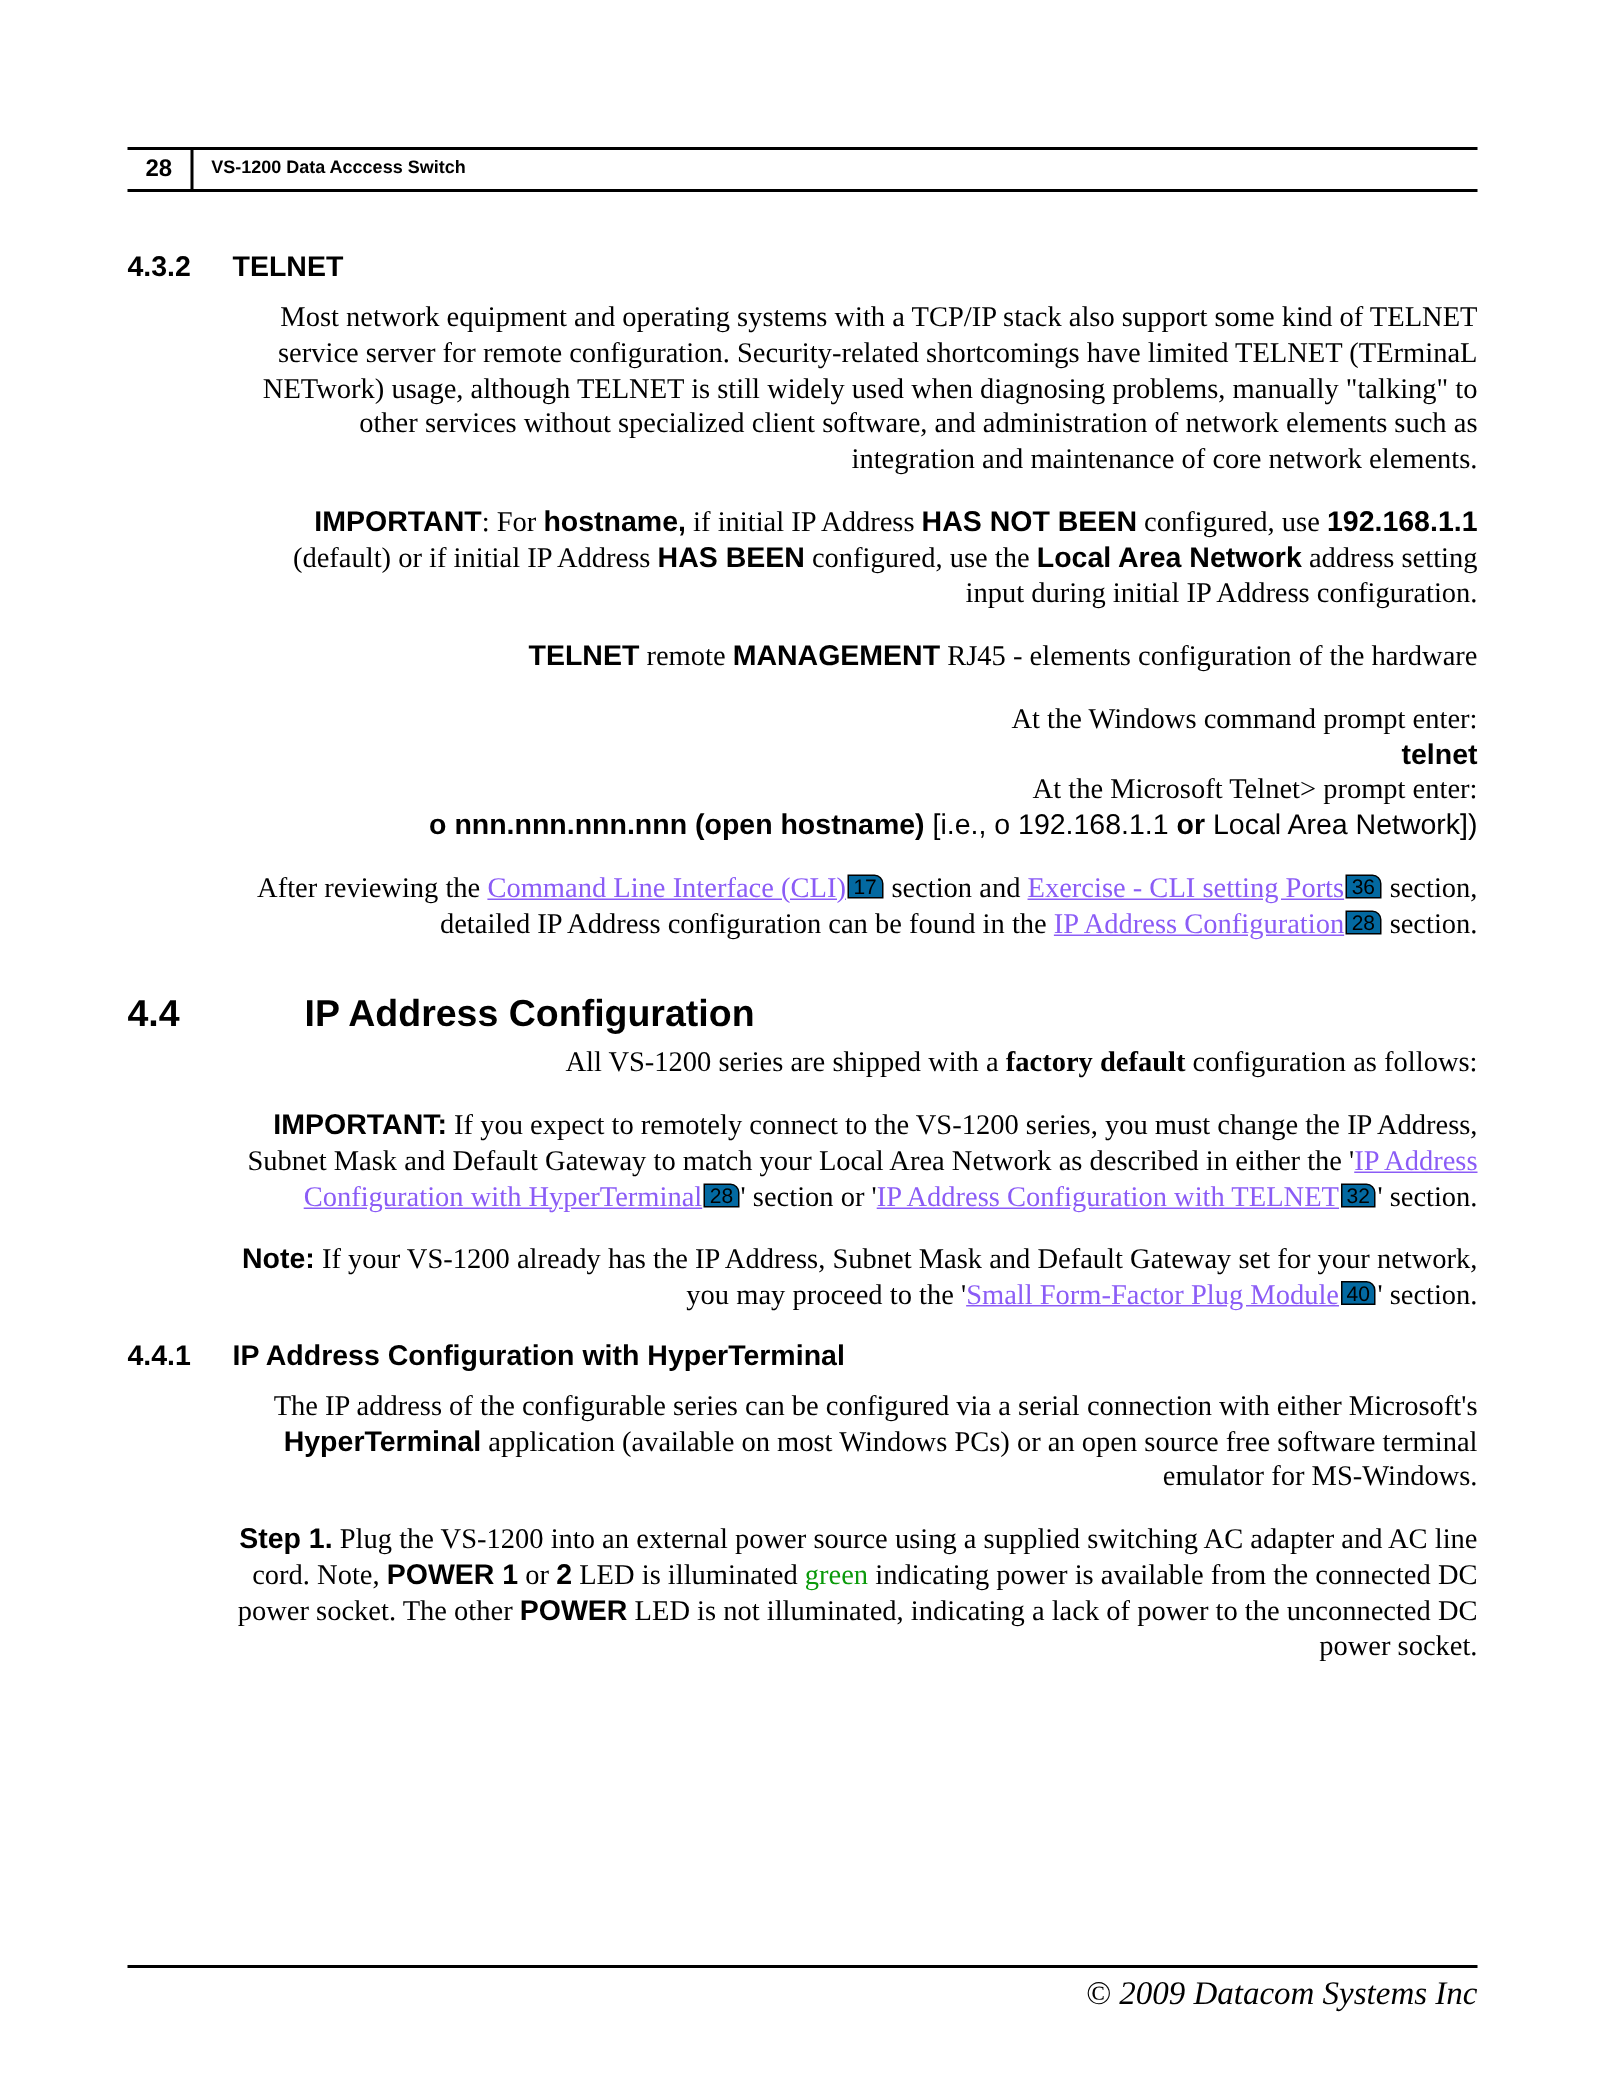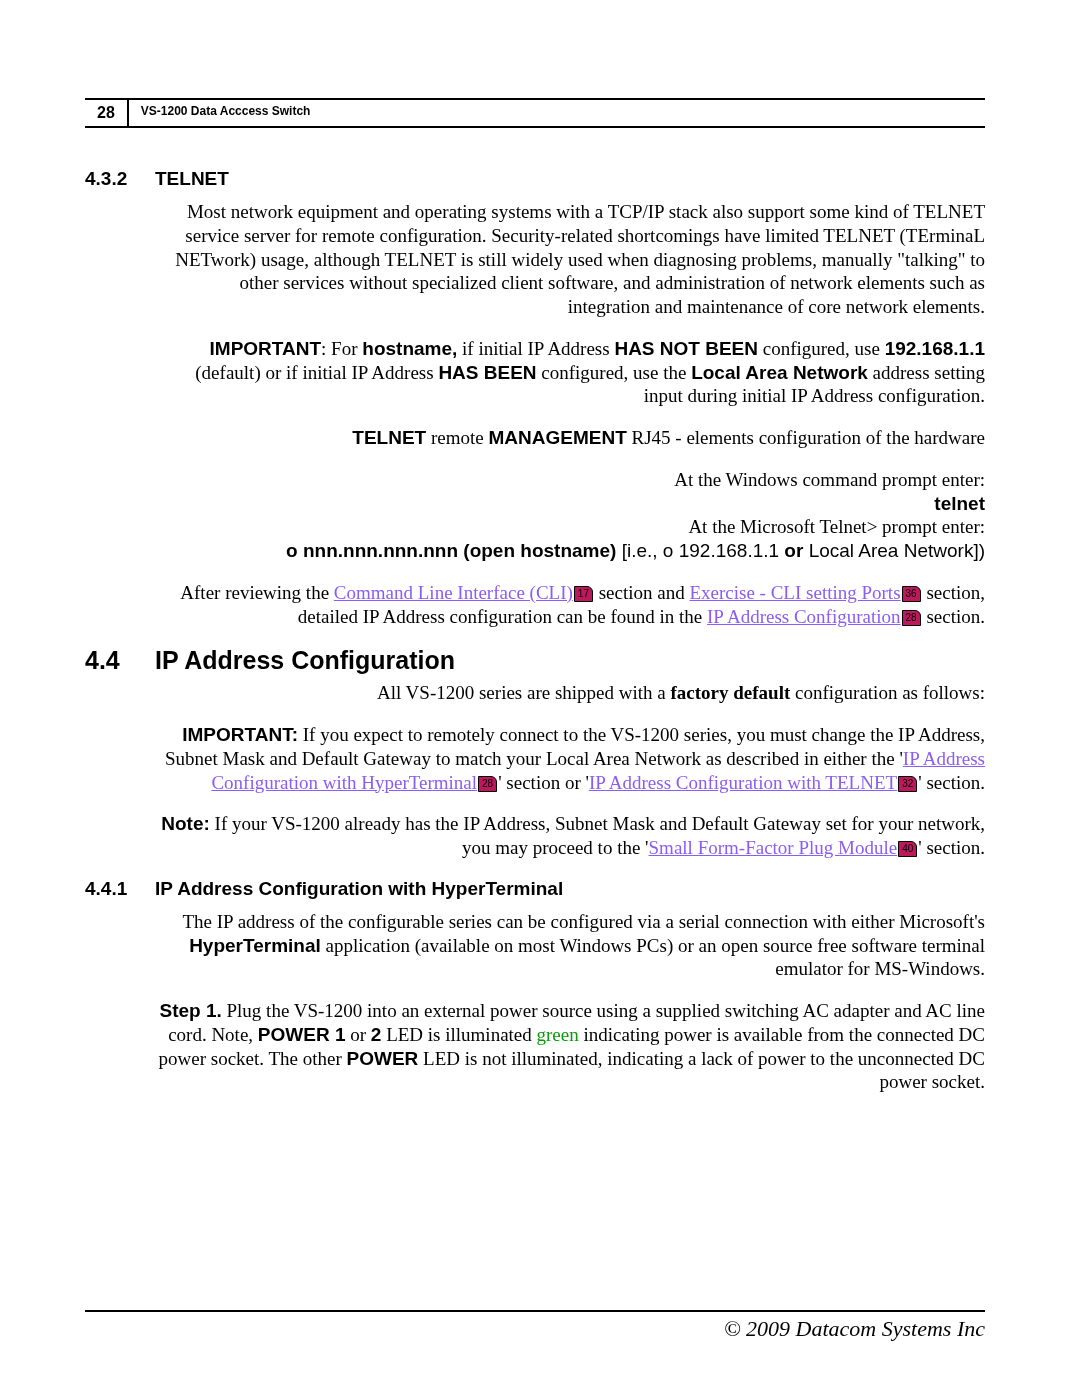--- a/index.html
+++ b/index.html
@@ -73,13 +73,13 @@
     display: inline-block;
     border: 1px solid #000;
     border-top-right-radius: 6px;
-    font-size: 10px;
+    font-size: 14px;
     font-family: Arial, Helvetica, sans-serif;
     padding: 0 3px;
     line-height: 14px;
     vertical-align: 2px;
     margin: 0 1px;
-    background: #be185d;
+    background: #0369a1;
     color: #000;
     text-decoration: none;
   }

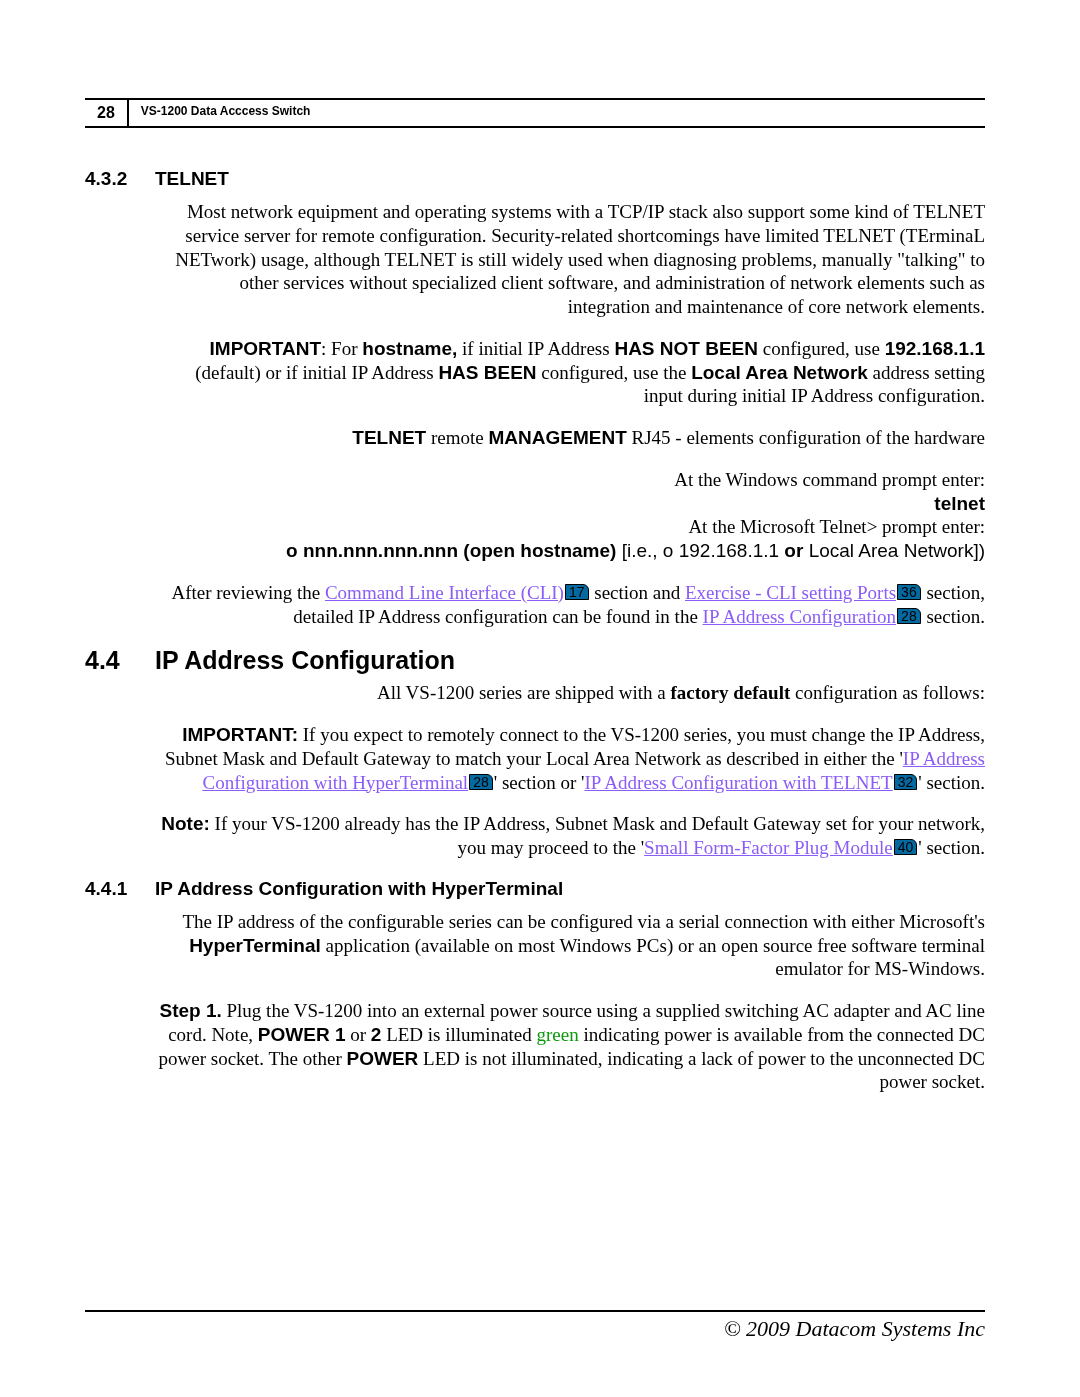--- a/index.html
+++ b/index.html
@@ -53,7 +53,7 @@
     font-weight: bold;
   }
   .h3 .sec-num, .h3 .sec-title { font-size: 19px; }
-  .h2 { margin-top: 18px; margin-bottom: 6px; }
+  .h2 { margin-top: 34px; margin-bottom: 6px; gap: 48px; }
   .h2 .sec-num, .h2 .sec-title { font-size: 25px; }
   .body-block {
     margin-left: 70px;

